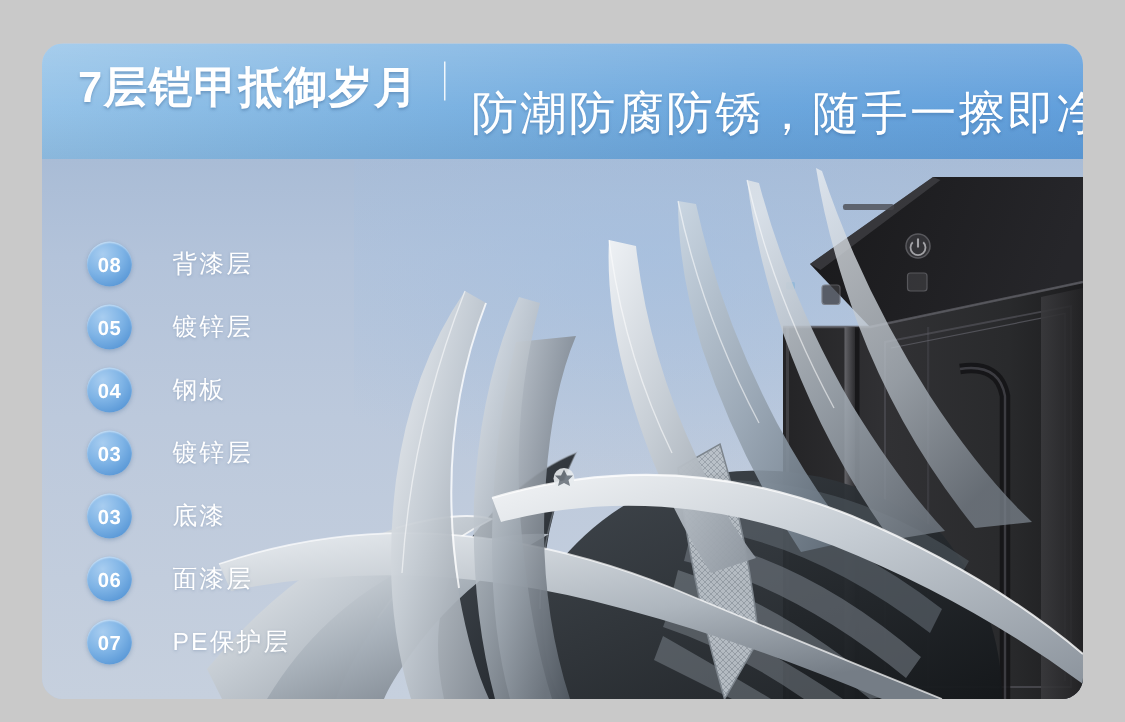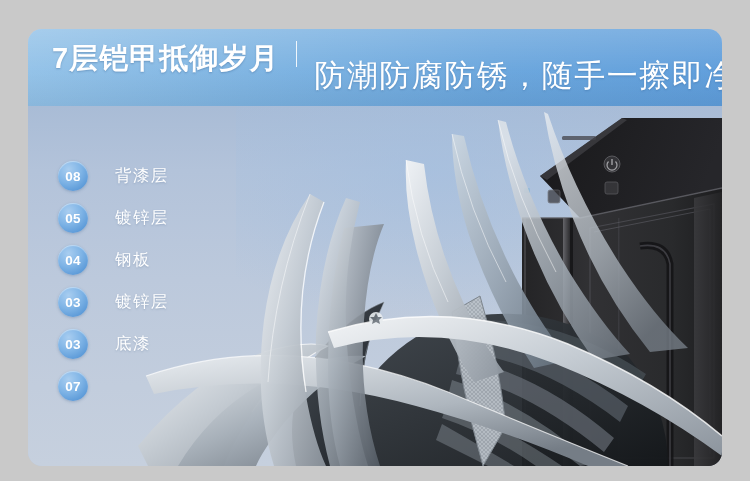--- a/index.html
+++ b/index.html
@@ -362,6 +362,10 @@
         <span class="layer-label">底漆</span>
       </div>
 
+      <div class="layer-row">
+        <span class="layer-badge">06</span>
+        <span class="layer-label">面漆层</span>
+      </div>
 
       <div class="layer-row">
         <span class="layer-badge">07</span>

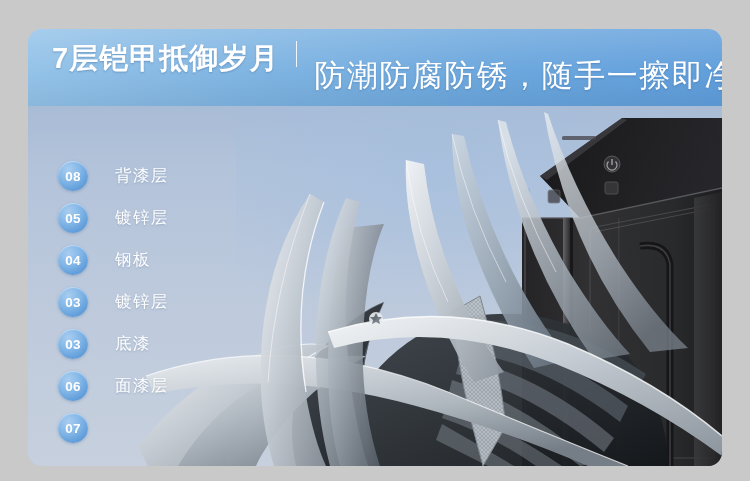--- a/index.html
+++ b/index.html
@@ -369,6 +369,7 @@
 
       <div class="layer-row">
         <span class="layer-badge">07</span>
+        <span class="layer-label">PE保护层</span>
       </div>
 
     </div>

